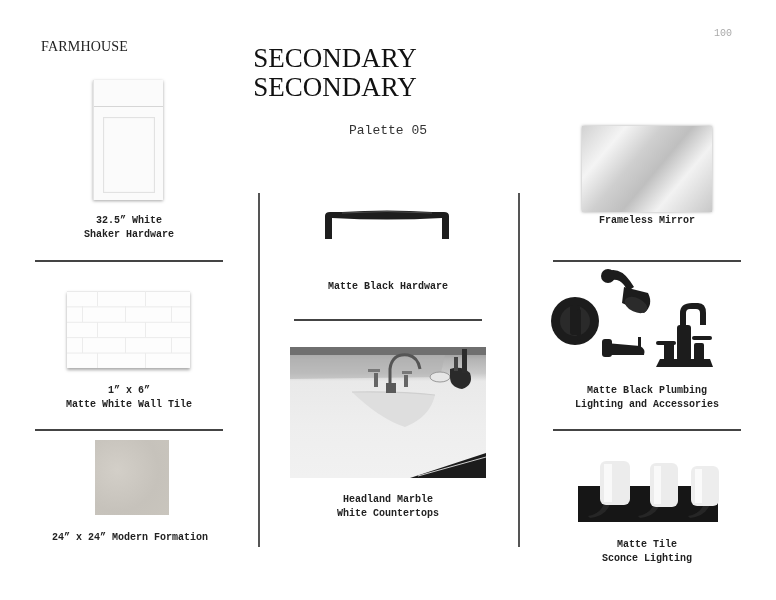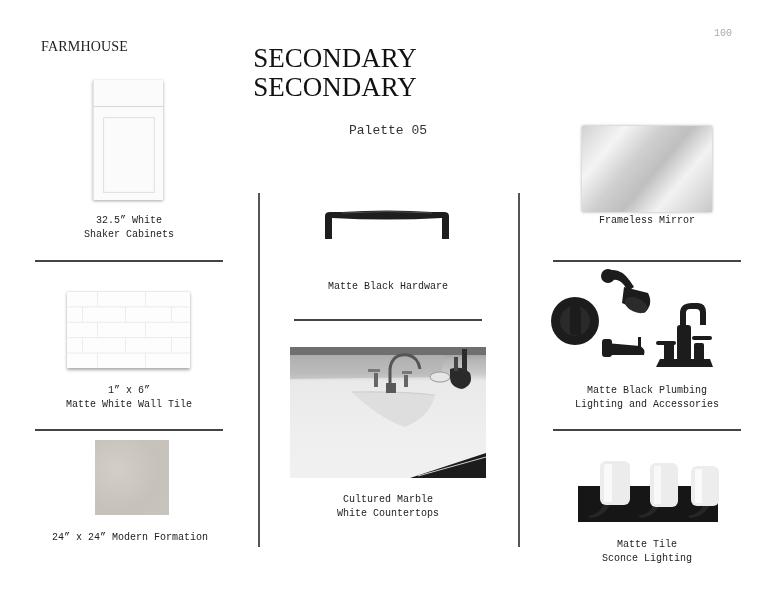--- a/index.html
+++ b/index.html
@@ -16,7 +16,7 @@
     .subtitle { left: 0; width: 776px; top: 123px; text-align: center; font-size: 13px; color: #333; }
 
     .caption { text-align: center; font-size: 10px; line-height: 14px; color: #222; }
-    .caption span { display: block; }
+    .caption span { display: block; font-weight: bold; }
 
     .hline { height: 1.5px; background: #444; }
     .vline { width: 1.5px; background: #555; }

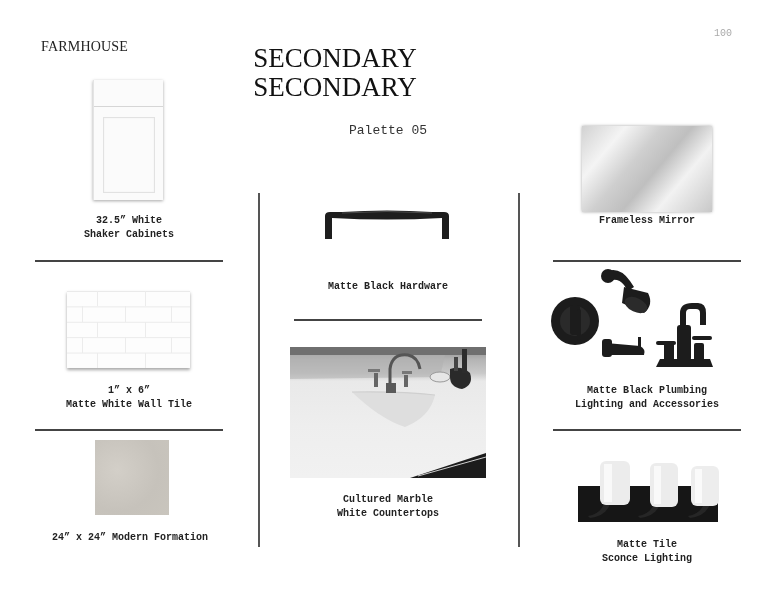--- a/index.html
+++ b/index.html
@@ -78,7 +78,7 @@
 </div>
 <div class="abs caption" style="left:35px; top:214px; width:188px;">
   <span>32.5” White</span>
-  <span>Shaker Cabinets</span>
+  <span>Shaker Hardware</span>
 </div>
 
 <div class="abs tile">

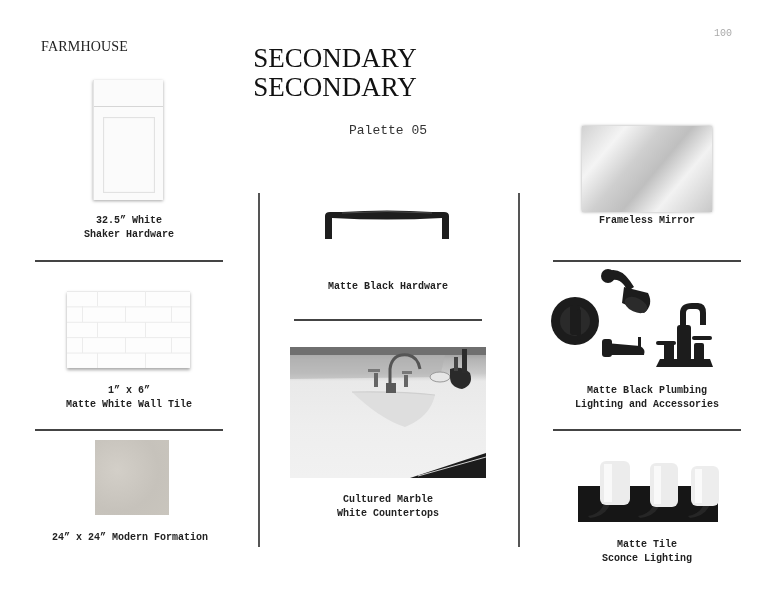--- a/index.html
+++ b/index.html
@@ -147,7 +147,7 @@
   </svg>
 </div>
 <div class="abs caption" style="left:294px; top:493px; width:188px;">
-  <span>Cultured Marble</span>
+  <span>Headland Marble</span>
   <span>White Countertops</span>
 </div>
 

